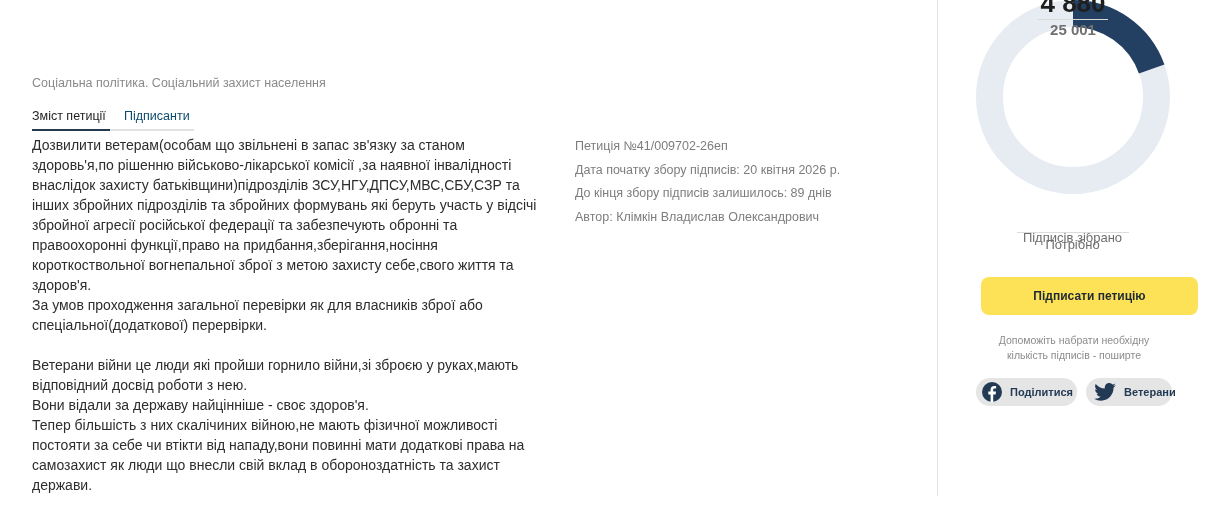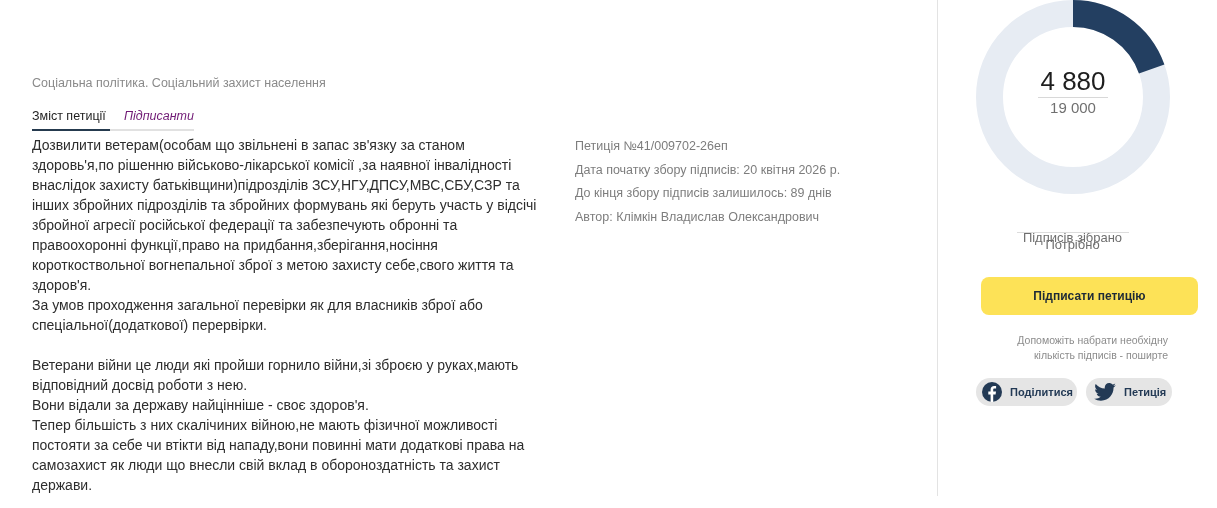--- a/index.html
+++ b/index.html
@@ -63,7 +63,7 @@
   .ring-wrap svg { position: absolute; left: 0; top: 0; }
   .ring-center {
     position: absolute; left: 0; top: 0; width: 194px; height: 194px;
-    display: flex; flex-direction: column; align-items: center; justify-content: center;
+    display: flex; flex-direction: column; align-items: center;  font-weight: bold;
   }
   .count {
     font-family: "Liberation Sans", sans-serif;

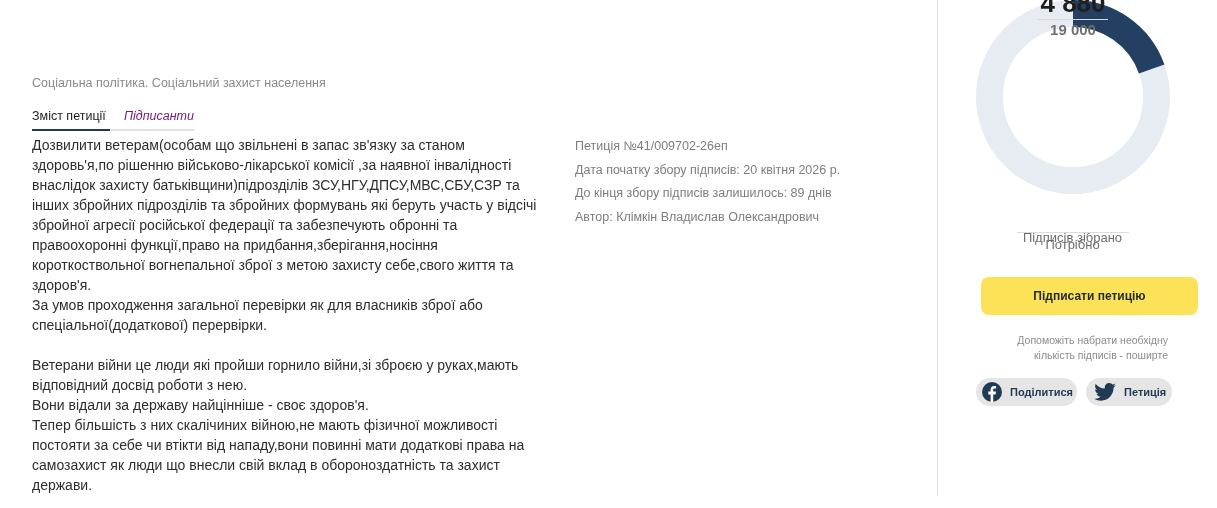--- a/index.html
+++ b/index.html
@@ -144,7 +144,7 @@
     <div class="ring-center">
       <div class="count">4 880</div>
       <div class="count-sep"></div>
-      <div class="goal">19 000</div>
+      <div class="goal">25 001</div>
     </div>
   </div>
 

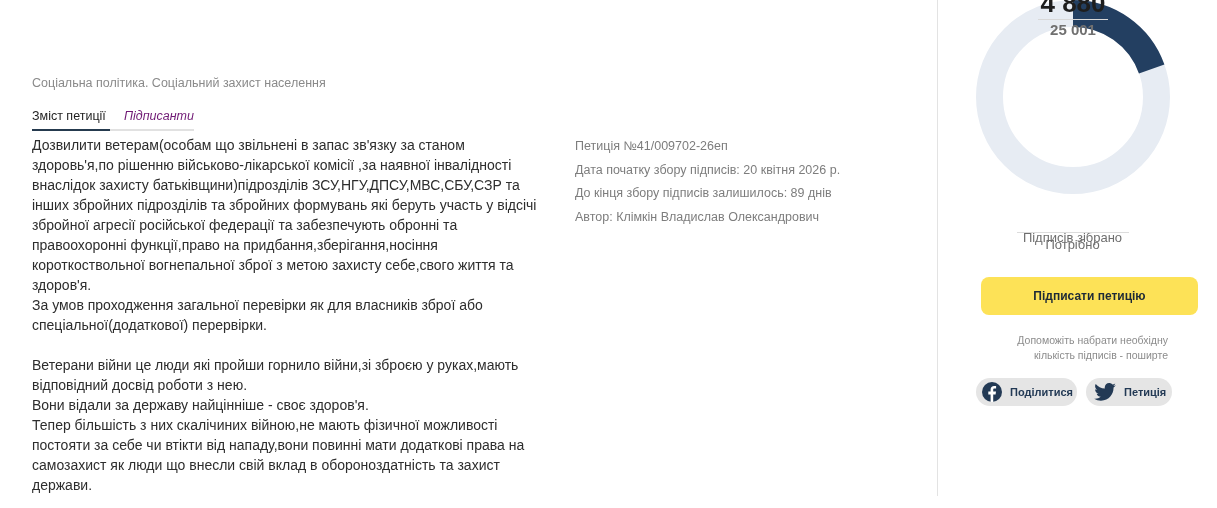--- a/index.html
+++ b/index.html
@@ -38,7 +38,7 @@
     content: ""; position: absolute; left: 0; right: 0; bottom: -2px; height: 2px;
     background: #253a4e;
   }
-  .tab.inactive { color: #701a75; padding-left: 14px; font-style: italic; }
+  .tab.inactive { color: #0c4a6e; padding-left: 14px; }
 
   .body-text {
     position: absolute; left: 32px; top: 135px; width: 510px;

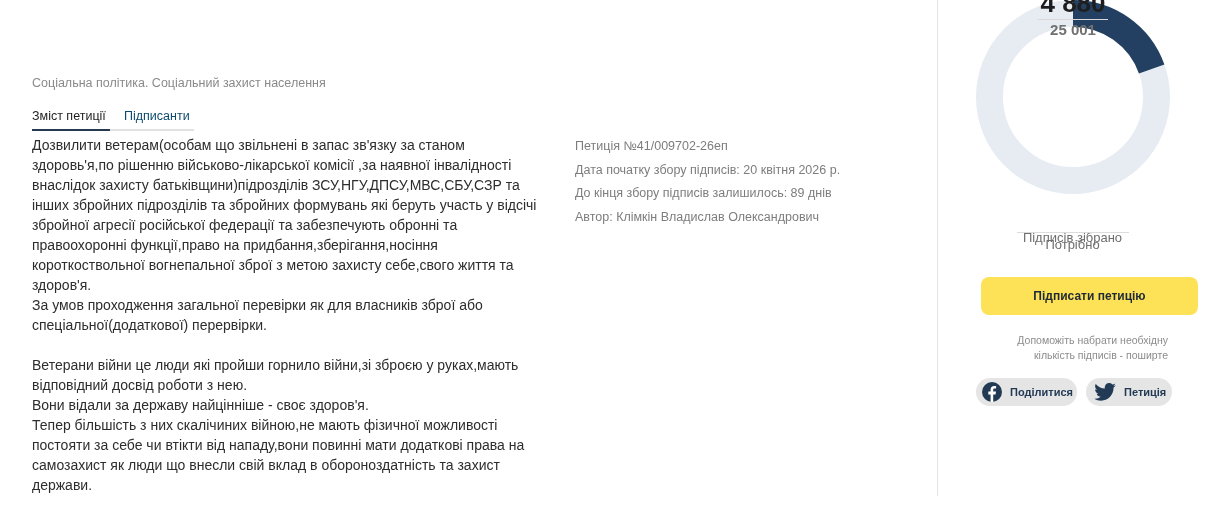--- a/index.html
+++ b/index.html
@@ -92,7 +92,7 @@
     display: flex; align-items: center; justify-content: center; cursor: pointer;
   }
   .help-text {
-    position: absolute; left: 980px; top: 333px; width: 188px; text-align: right;
+    position: absolute; left: 980px; top: 333px; width: 188px; text-align: center;
     font-family: "Liberation Sans", sans-serif;
     font-size: 10.5px; line-height: 15px; color: #8c8c8c;
   }

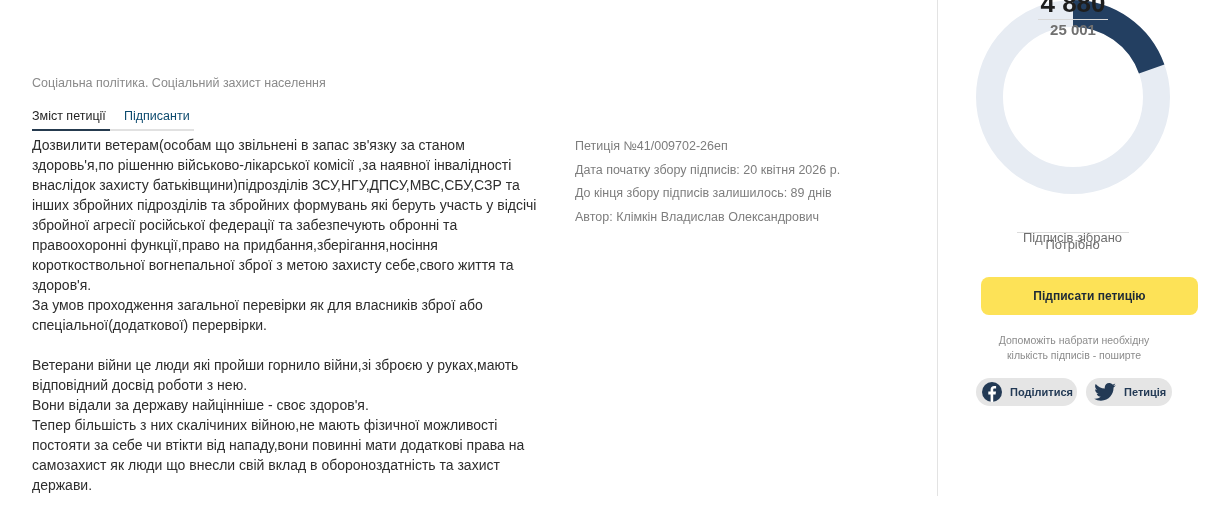--- a/index.html
+++ b/index.html
@@ -168,7 +168,7 @@
     <svg width="22" height="18" viewBox="0 0 24 20">
       <path fill="#233a55" d="M24 2.4c-.9.4-1.8.6-2.8.8 1-.6 1.8-1.6 2.2-2.7-1 .6-2 1-3.1 1.2C19.3.7 18 .1 16.6.1c-2.7 0-4.9 2.2-4.9 4.9 0 .4 0 .8.1 1.1C7.7 5.9 4.1 4 1.7 1 1.2 1.7 1 2.6 1 3.5c0 1.7.9 3.2 2.2 4.1-.8 0-1.6-.2-2.2-.6v.1c0 2.4 1.7 4.4 3.9 4.8-.4.1-.8.2-1.3.2-.3 0-.6 0-.9-.1.6 2 2.4 3.4 4.6 3.4-1.7 1.3-3.8 2.1-6.1 2.1-.4 0-.8 0-1.2-.1 2.2 1.4 4.8 2.2 7.5 2.2 9.1 0 14-7.5 14-14v-.6c1-.7 1.8-1.6 2.5-2.6z"></path>
     </svg>
-    <span>Петиція</span>
+    <span>Ветерани</span>
   </div>
 
 </div>

